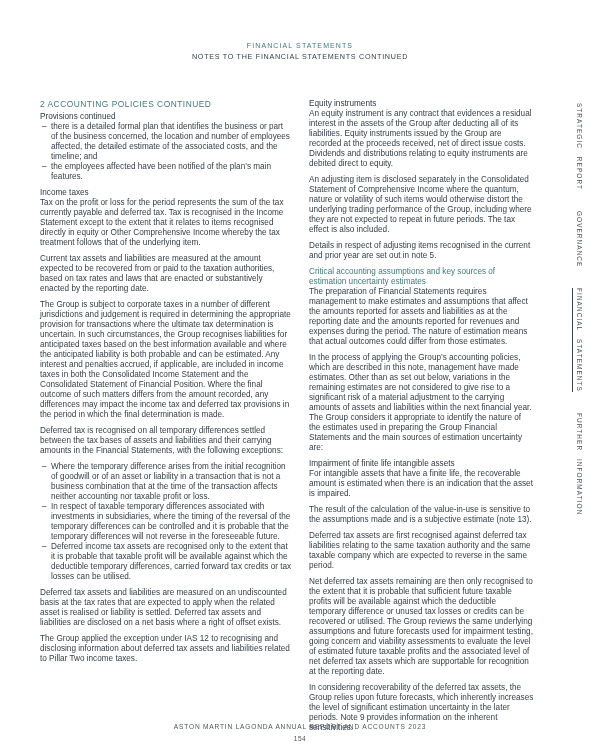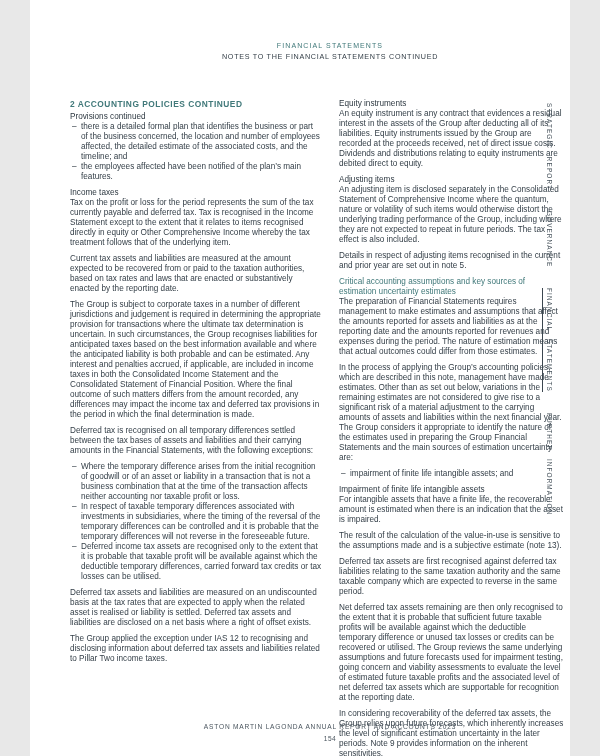--- a/index.html
+++ b/index.html
@@ -5,7 +5,7 @@
   * { margin:0; padding:0; box-sizing:border-box; }
   html,body { background:#e8e8e8; }
   .page {
-    position:relative; width:540px; height:756px; margin:0 auto;
+    position:relative; width:600px; height:756px; margin:0 auto;
     background:#ffffff; overflow:hidden;
     font-family:"Liberation Sans", sans-serif;
     color:#333e47;

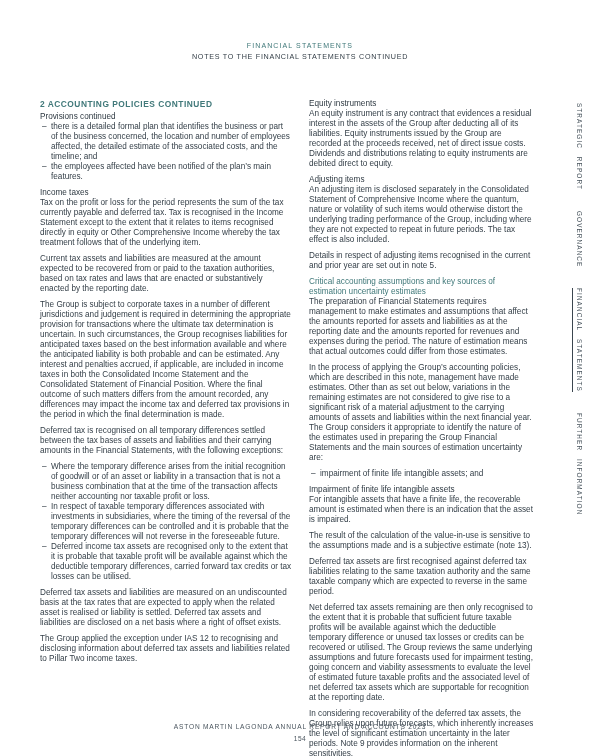--- a/index.html
+++ b/index.html
@@ -24,7 +24,7 @@
   .col.left  { width:252px; }
   .col.right { width:225px; }
   .blk-h1 {
-    color:#41797a; font-weight:bold; font-size:8.4px; letter-spacing:0.5px;
+    color:#41797a; font-weight:normal; font-size:8.4px; letter-spacing:0.5px;
     margin-bottom:3px;
   }
   .blk-h2 { font-weight:normal; color:#2e3942; }

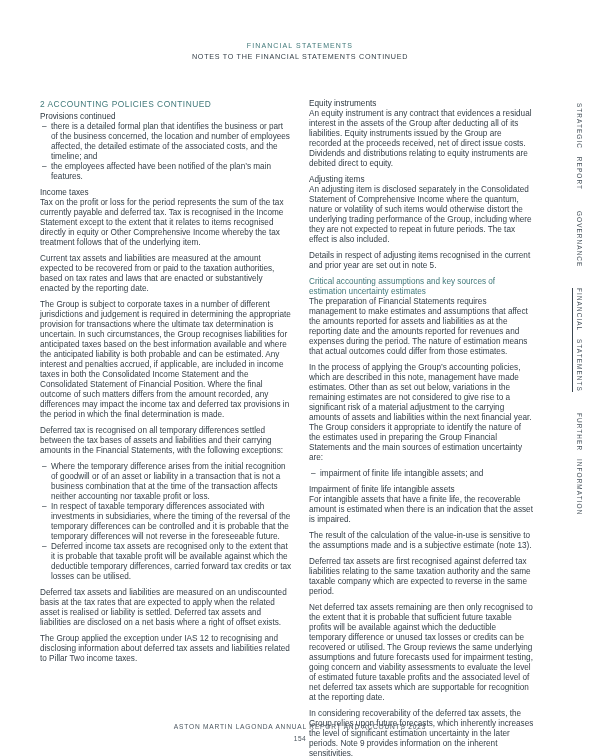--- a/index.html
+++ b/index.html
@@ -84,7 +84,6 @@
     <div class="col right" id="col-right">
         <div class="blk-h2">Equity instruments</div>
         <div class="blk-p">An equity instrument is any contract that evidences a residual interest in the assets of the Group after deducting all of its liabilities. Equity instruments issued by the Group are recorded at the proceeds received, net of direct issue costs. Dividends and distributions relating to equity instruments are debited direct to equity.</div>
-        <div class="blk-h2">Adjusting items</div>
         <div class="blk-p">An adjusting item is disclosed separately in the Consolidated Statement of Comprehensive Income where the quantum, nature or volatility of such items would otherwise distort the underlying trading performance of the Group, including where they are not expected to repeat in future periods. The tax effect is also included.</div>
         <div class="blk-p">Details in respect of adjusting items recognised in the current and prior year are set out in note 5.</div>
         <div class="blk-h2 accent">Critical accounting assumptions and key sources of estimation uncertainty estimates</div>

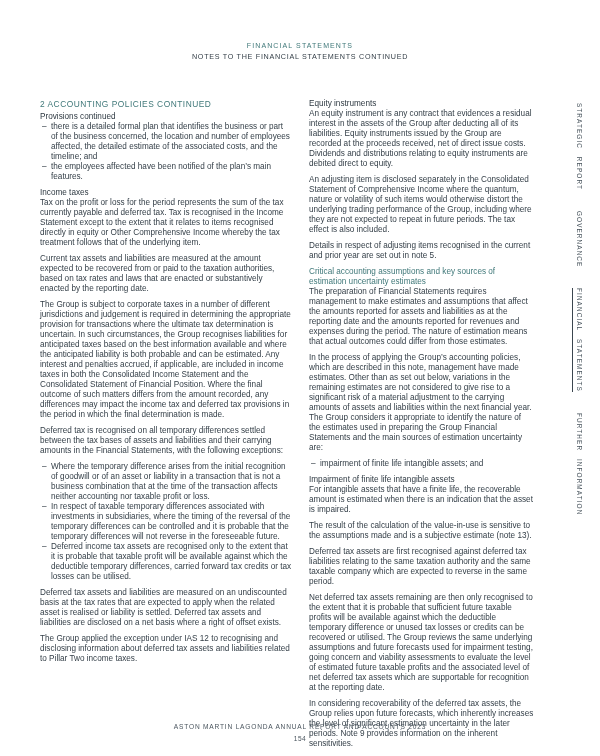--- a/index.html
+++ b/index.html
@@ -90,7 +90,6 @@
         <div class="blk-p">The preparation of Financial Statements requires management to make estimates and assumptions that affect the amounts reported for assets and liabilities as at the reporting date and the amounts reported for revenues and expenses during the period. The nature of estimation means that actual outcomes could differ from those estimates.</div>
         <div class="blk-p">In the process of applying the Group’s accounting policies, which are described in this note, management have made estimates. Other than as set out below, variations in the remaining estimates are not considered to give rise to a significant risk of a material adjustment to the carrying amounts of assets and liabilities within the next financial year. The Group considers it appropriate to identify the nature of the estimates used in preparing the Group Financial Statements and the main sources of estimation uncertainty are:</div>
         <div class="blk-ul">
-          <div class="li">impairment of finite life intangible assets; and</div>
         </div>
         <div class="blk-h2">Impairment of finite life intangible assets</div>
         <div class="blk-p">For intangible assets that have a finite life, the recoverable amount is estimated when there is an indication that the asset is impaired.</div>

